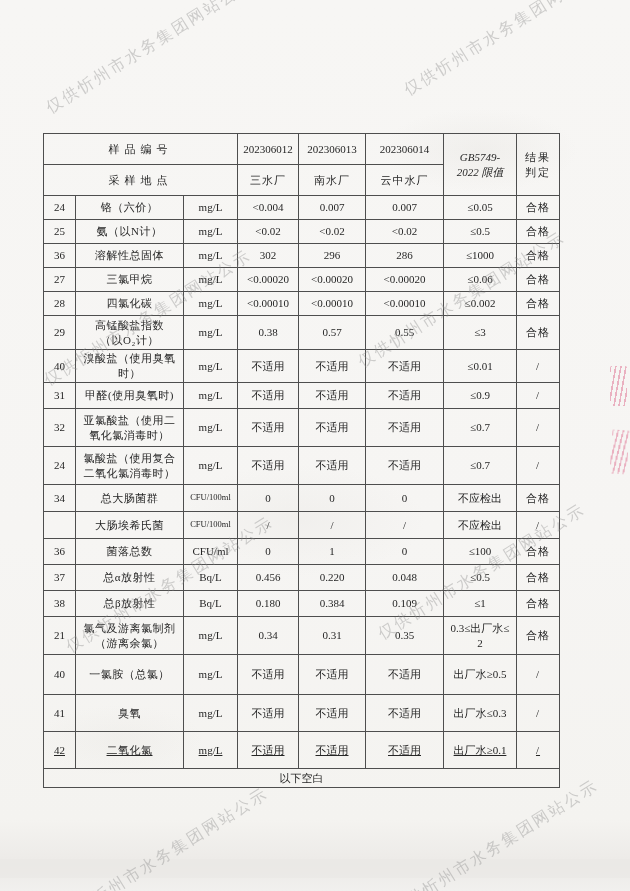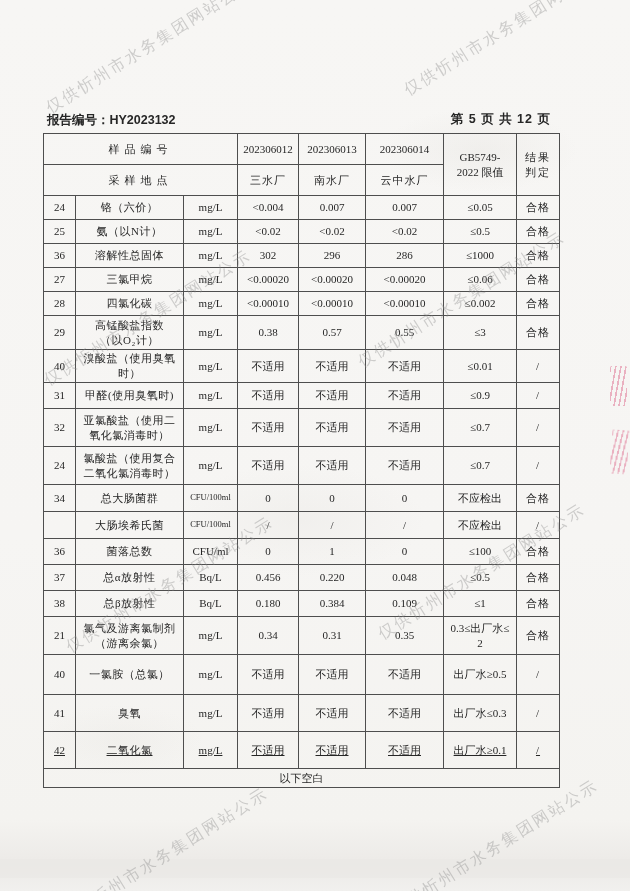--- a/index.html
+++ b/index.html
@@ -99,10 +99,6 @@
     </div>
 
 
-  <div class="meta">
-    <span class="left">报告编号：HY2023132</span>
-    <span class="right">第 5 页 共 12 页</span>
-  </div>
 
   <table class="report">
     <colgroup>

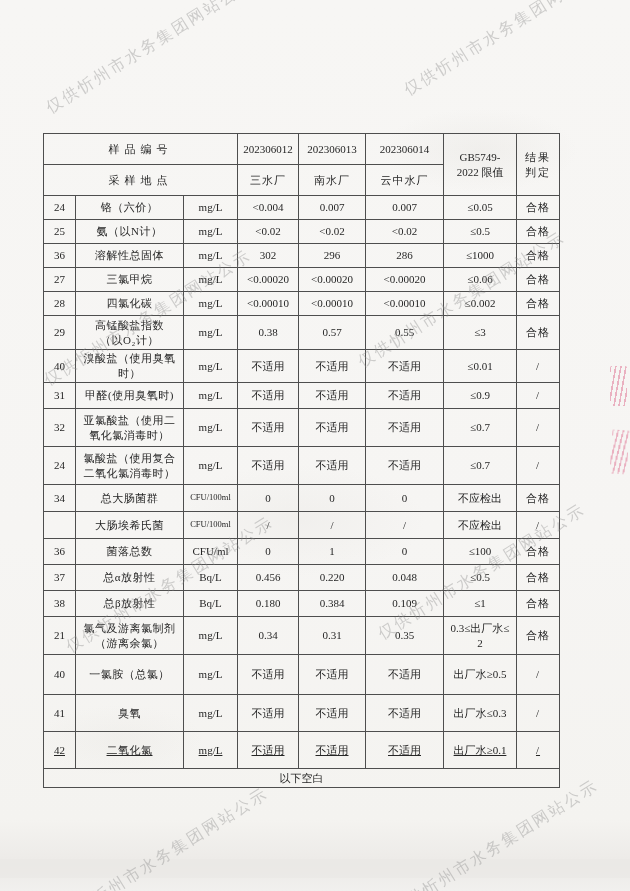--- a/index.html
+++ b/index.html
@@ -52,7 +52,7 @@
   th.h-label { letter-spacing:5px; font-size:11.5px; }
   th.h-id    { font-size:11.5px; }
   th.h-loc   { font-size:11.5px; letter-spacing:1px; }
-  th.h-std   { font-size:11.5px; line-height:1.9; }
+  th.h-std   { font-size:11.5px; line-height:1.9;font-style:italic; }
   th.h-res   { font-size:11.5px; line-height:1.9; letter-spacing:2px; }
   td.c-no    { font-size:11px; }
   td.c-name  { text-align:left; padding-left:7px; font-size:11.5px; letter-spacing:.5px; }

